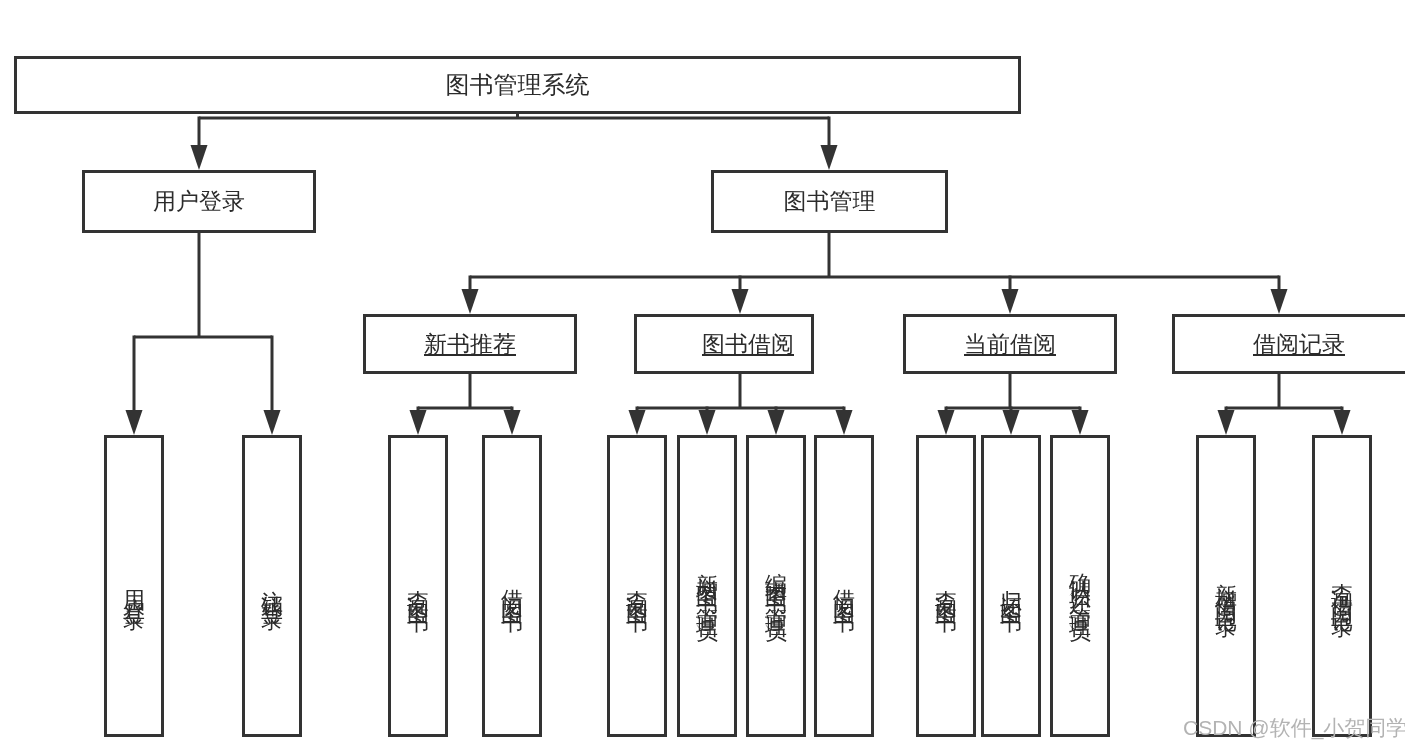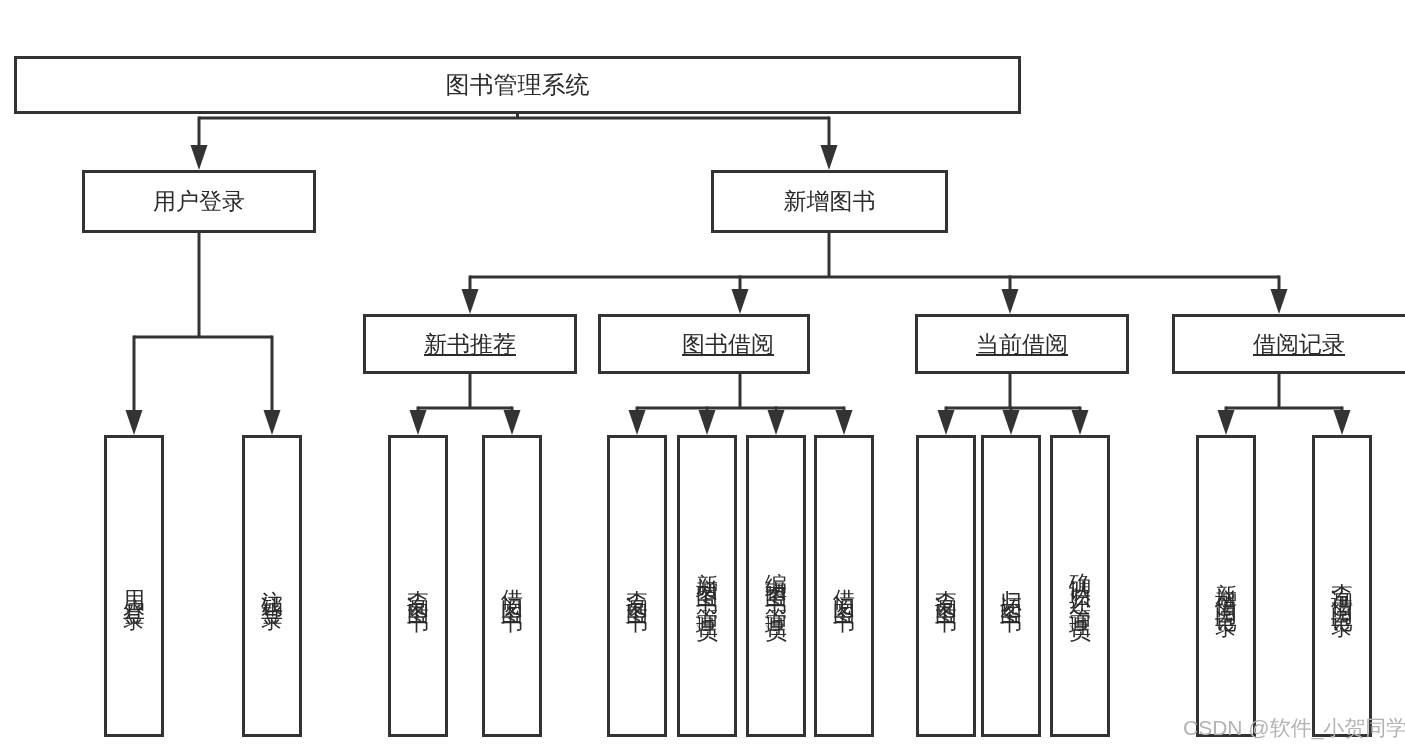--- a/index.html
+++ b/index.html
@@ -137,7 +137,7 @@
   <div class="node root-box">图书管理系统</div>
 
   <div class="node branch lv2" style="left:82px; width:234px;">用户登录</div>
-  <div class="node branch lv2" style="left:711px; width:237px;">新增图书</div>
+  <div class="node branch lv2" style="left:711px; width:237px;">图书管理</div>
 
   <div class="node branch lv3" style="left:363px; width:214px;">新书推荐</div>
   <div class="node branch lv3" style="left:598px; width:212px;padding-left:48px;">图书借阅</div>

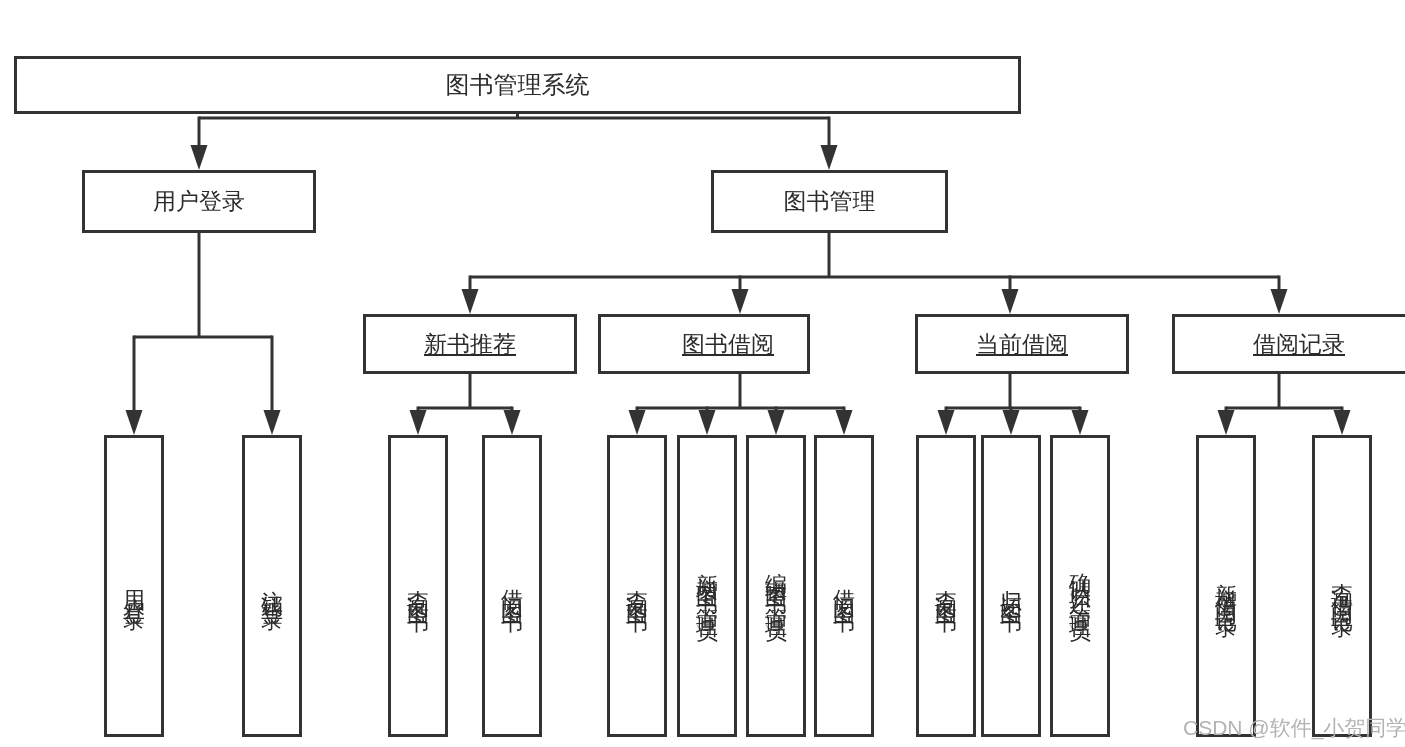--- a/index.html
+++ b/index.html
@@ -140,7 +140,7 @@
   <div class="node branch lv2" style="left:711px; width:237px;">图书管理</div>
 
   <div class="node branch lv3" style="left:363px; width:214px;">新书推荐</div>
-  <div class="node branch lv3" style="left:598px; width:212px;padding-left:48px;">图书借阅</div>
+  <div class="node branch lv3" style="left:634px; width:180px;padding-left:48px;">图书借阅</div>
   <div class="node branch lv3" style="left:903px; width:214px;margin-left:12px;">当前借阅</div>
   <div class="node branch lv3" style="left:1172px; width:254px;">借阅记录</div>
 

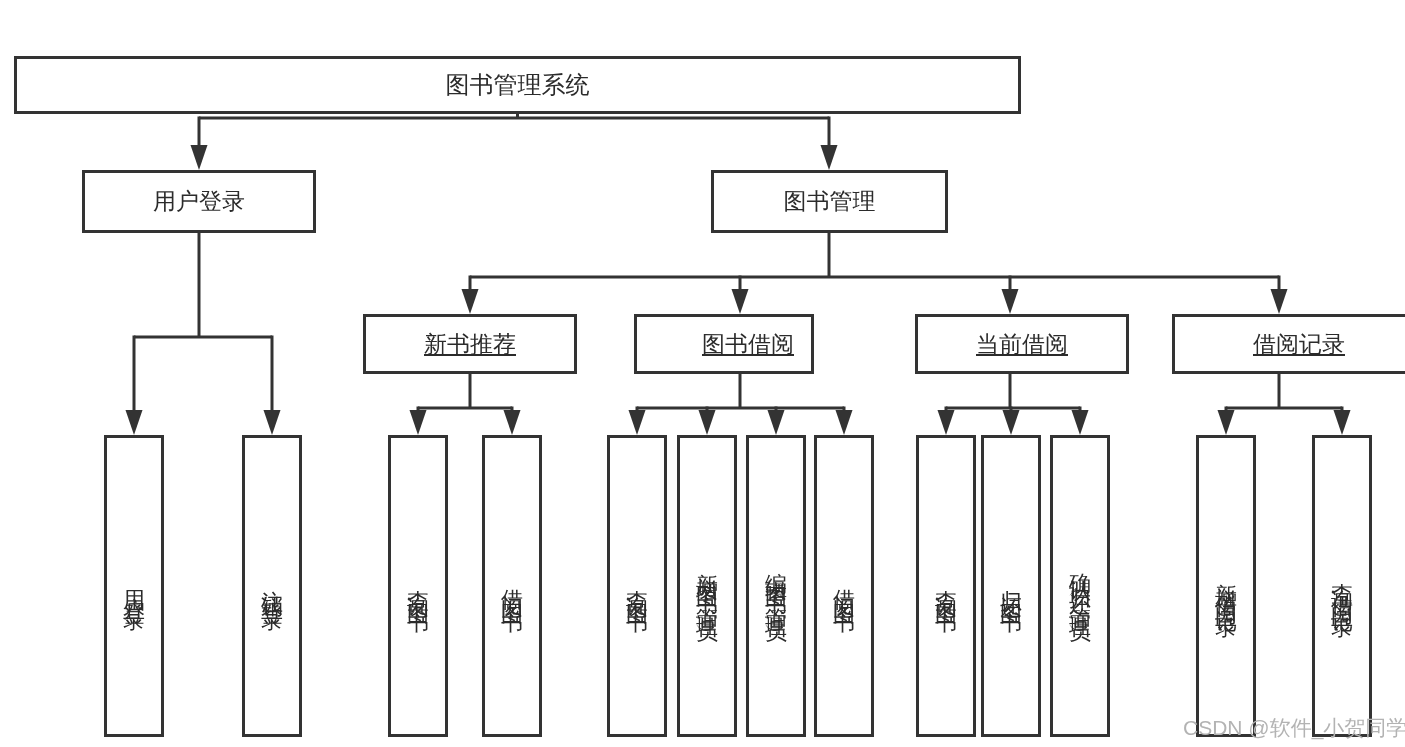--- a/index.html
+++ b/index.html
@@ -141,7 +141,7 @@
 
   <div class="node branch lv3" style="left:363px; width:214px;">新书推荐</div>
   <div class="node branch lv3" style="left:634px; width:180px;padding-left:48px;">图书借阅</div>
-  <div class="node branch lv3" style="left:903px; width:214px;margin-left:12px;">当前借阅</div>
+  <div class="node branch lv3" style="left:903px; width:214px;">当前借阅</div>
   <div class="node branch lv3" style="left:1172px; width:254px;">借阅记录</div>
 
   <div class="node leaf" style="left:104px;">用户登录</div>

